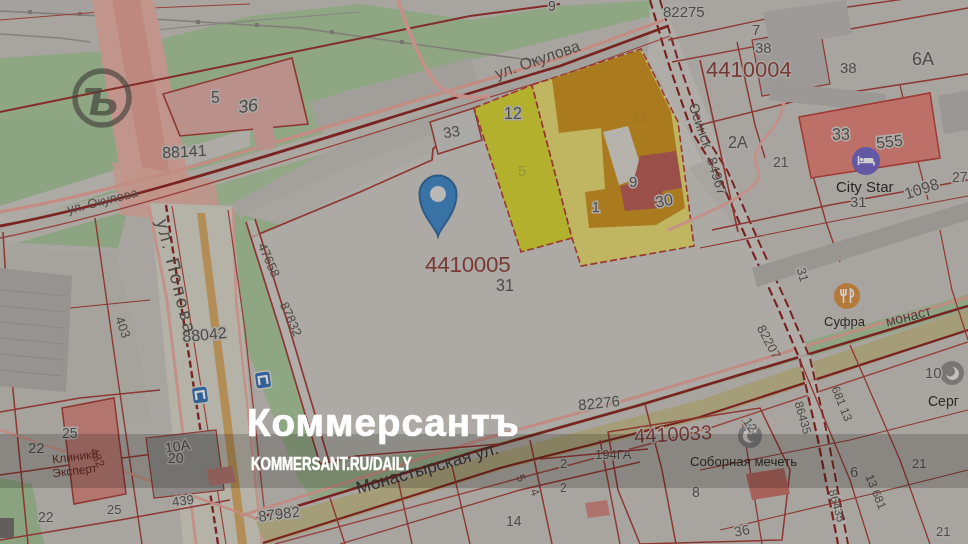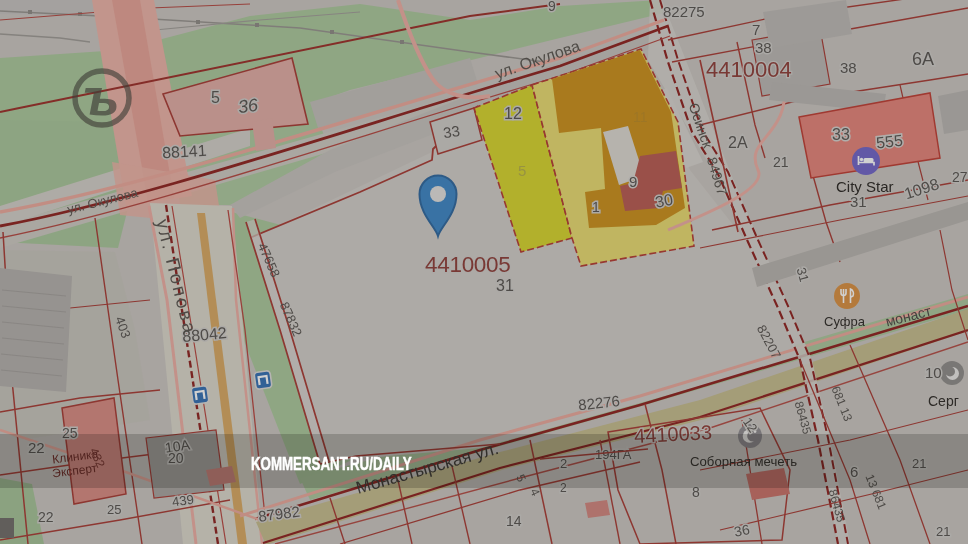--- a/index.html
+++ b/index.html
@@ -434,6 +434,7 @@
 
 <div style="position:absolute;left:0;top:434px;width:968px;height:54px;background:rgba(10,8,6,0.19);"></div>
 
+<div style="position:absolute;left:247px;top:401px;color:#fff;font-family:'Liberation Sans',sans-serif;font-weight:bold;font-size:38.5px;letter-spacing:1.0px;transform:scaleX(1.0);transform-origin:left;-webkit-text-stroke:0.7px #fff;">Коммерсантъ</div>
 
 <div style="position:absolute;left:251px;top:453px;color:#fff;font-family:'Liberation Sans',sans-serif;font-weight:bold;font-size:19px;letter-spacing:0px;transform:scaleX(0.70);transform-origin:left;-webkit-text-stroke:0.5px #fff;">KOMMERSANT.RU/DAILY</div>
 </div>

